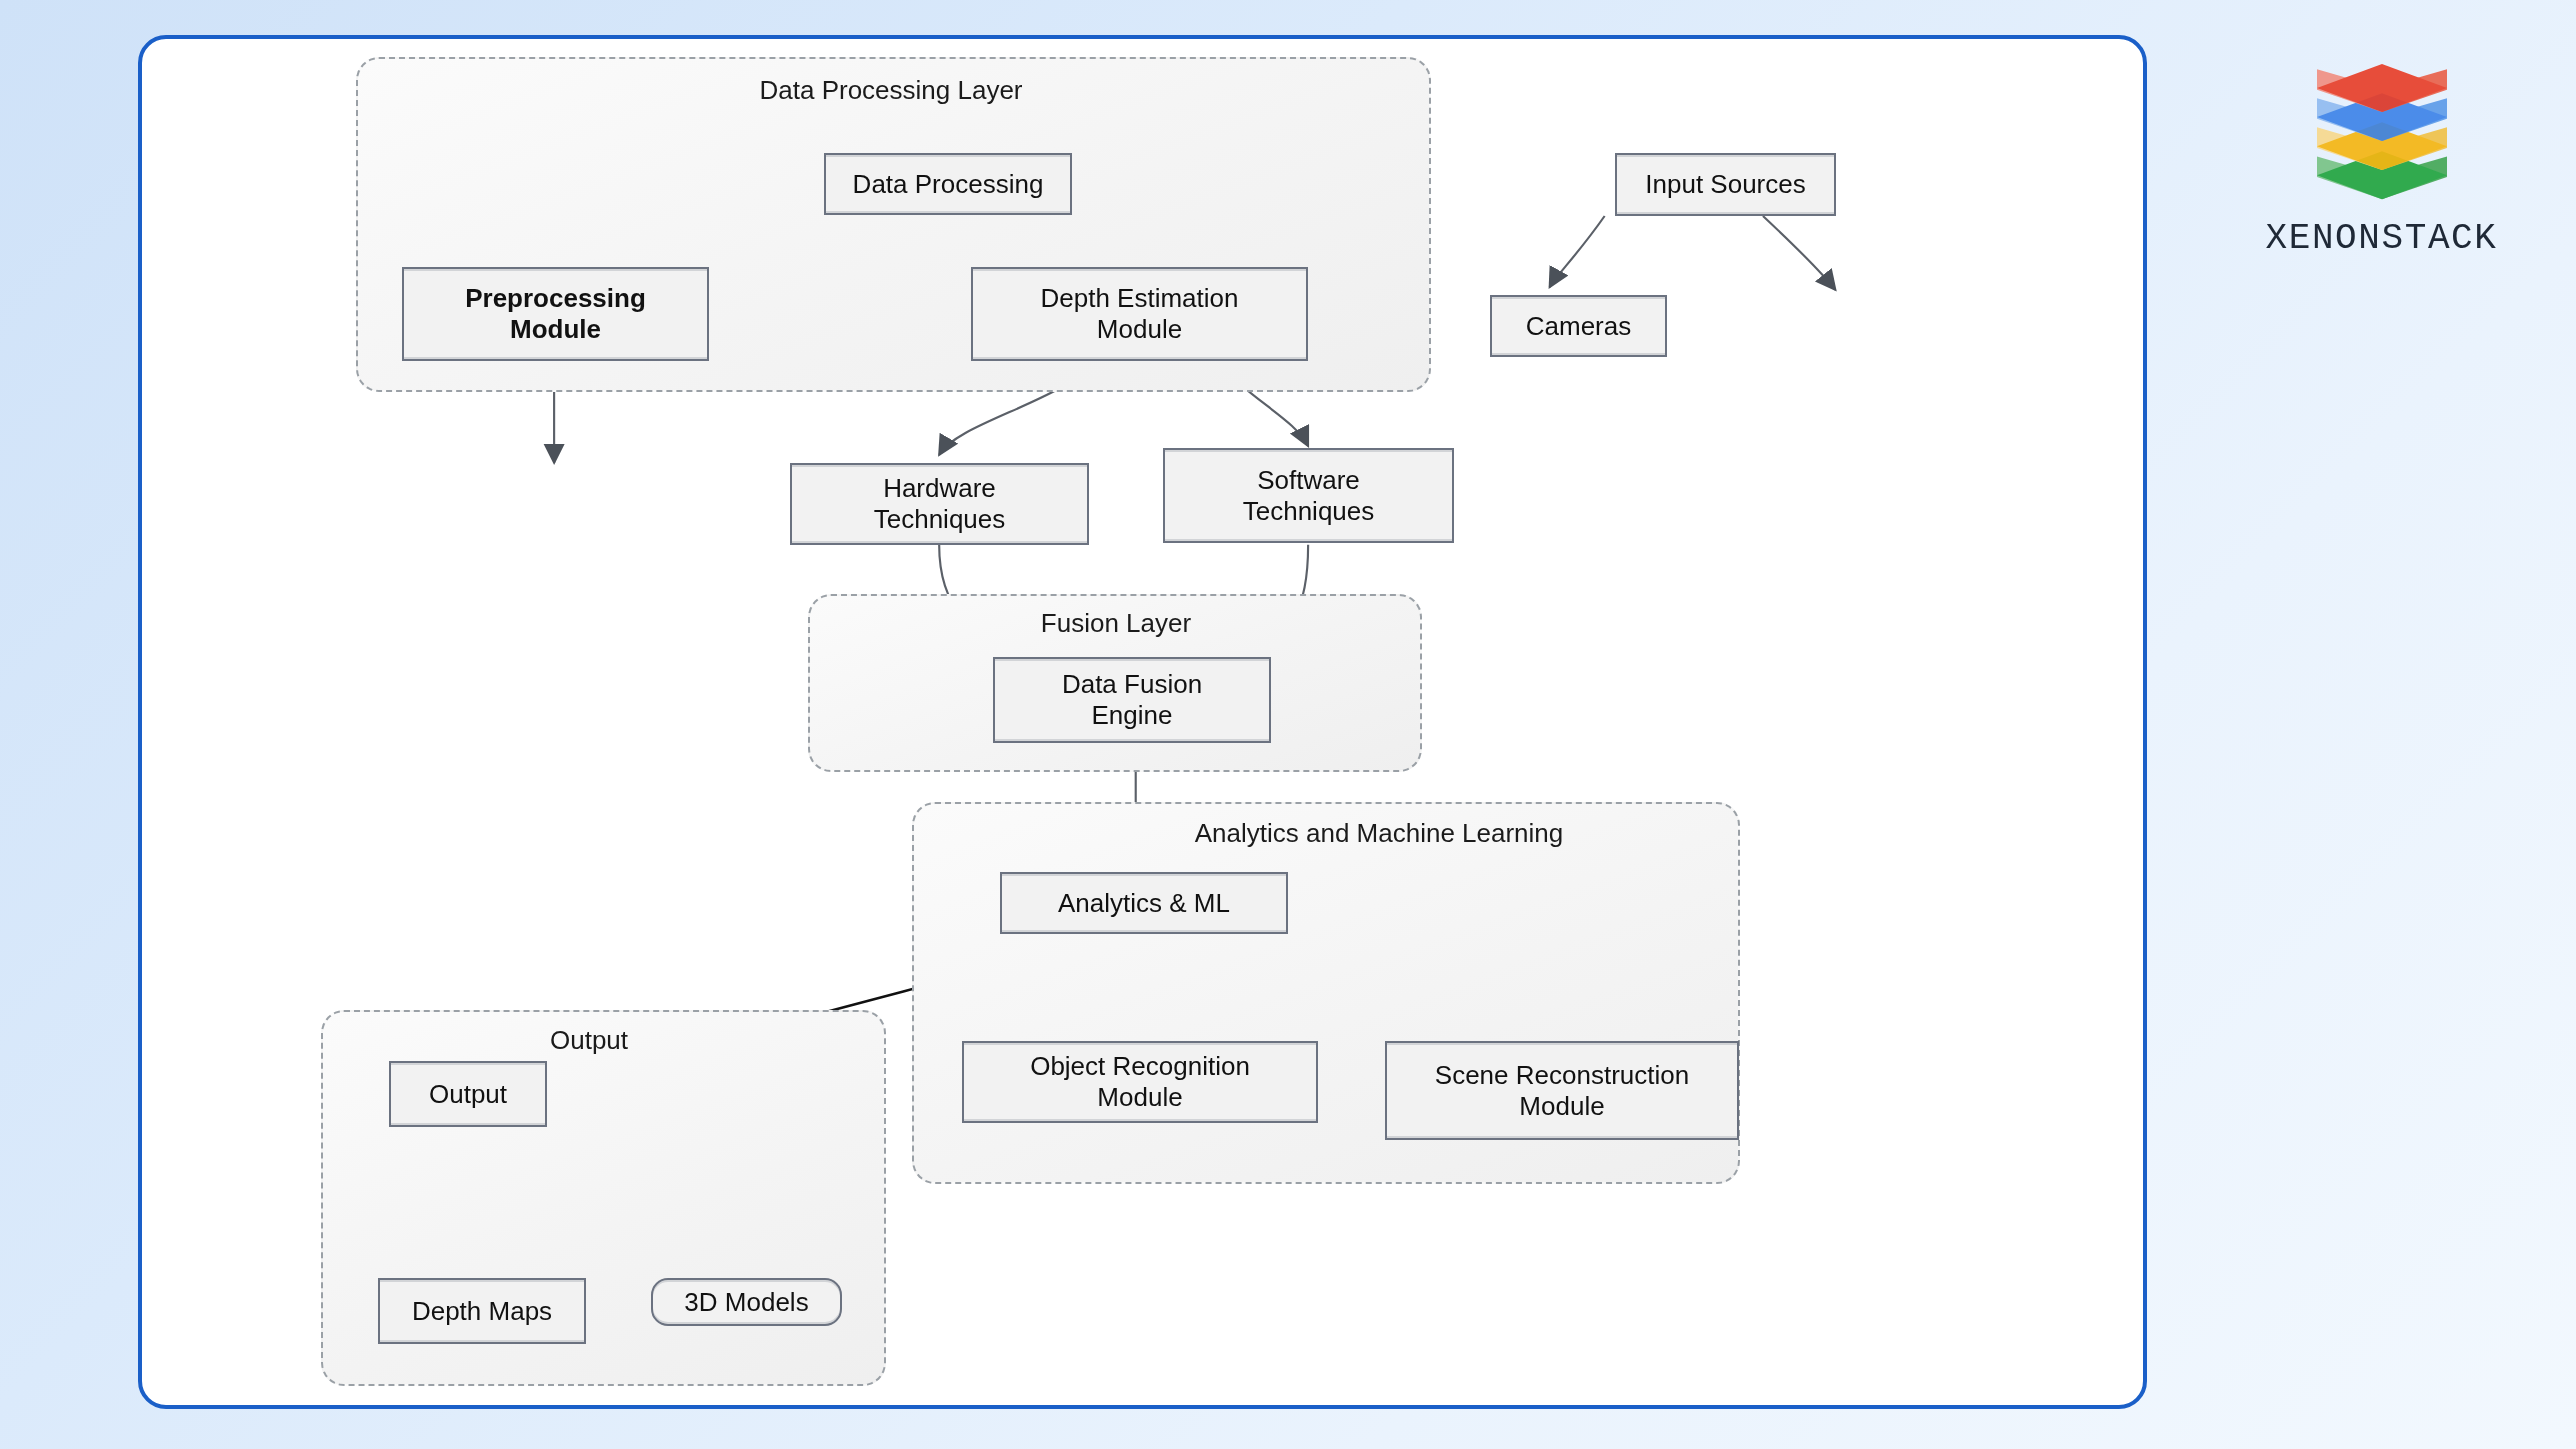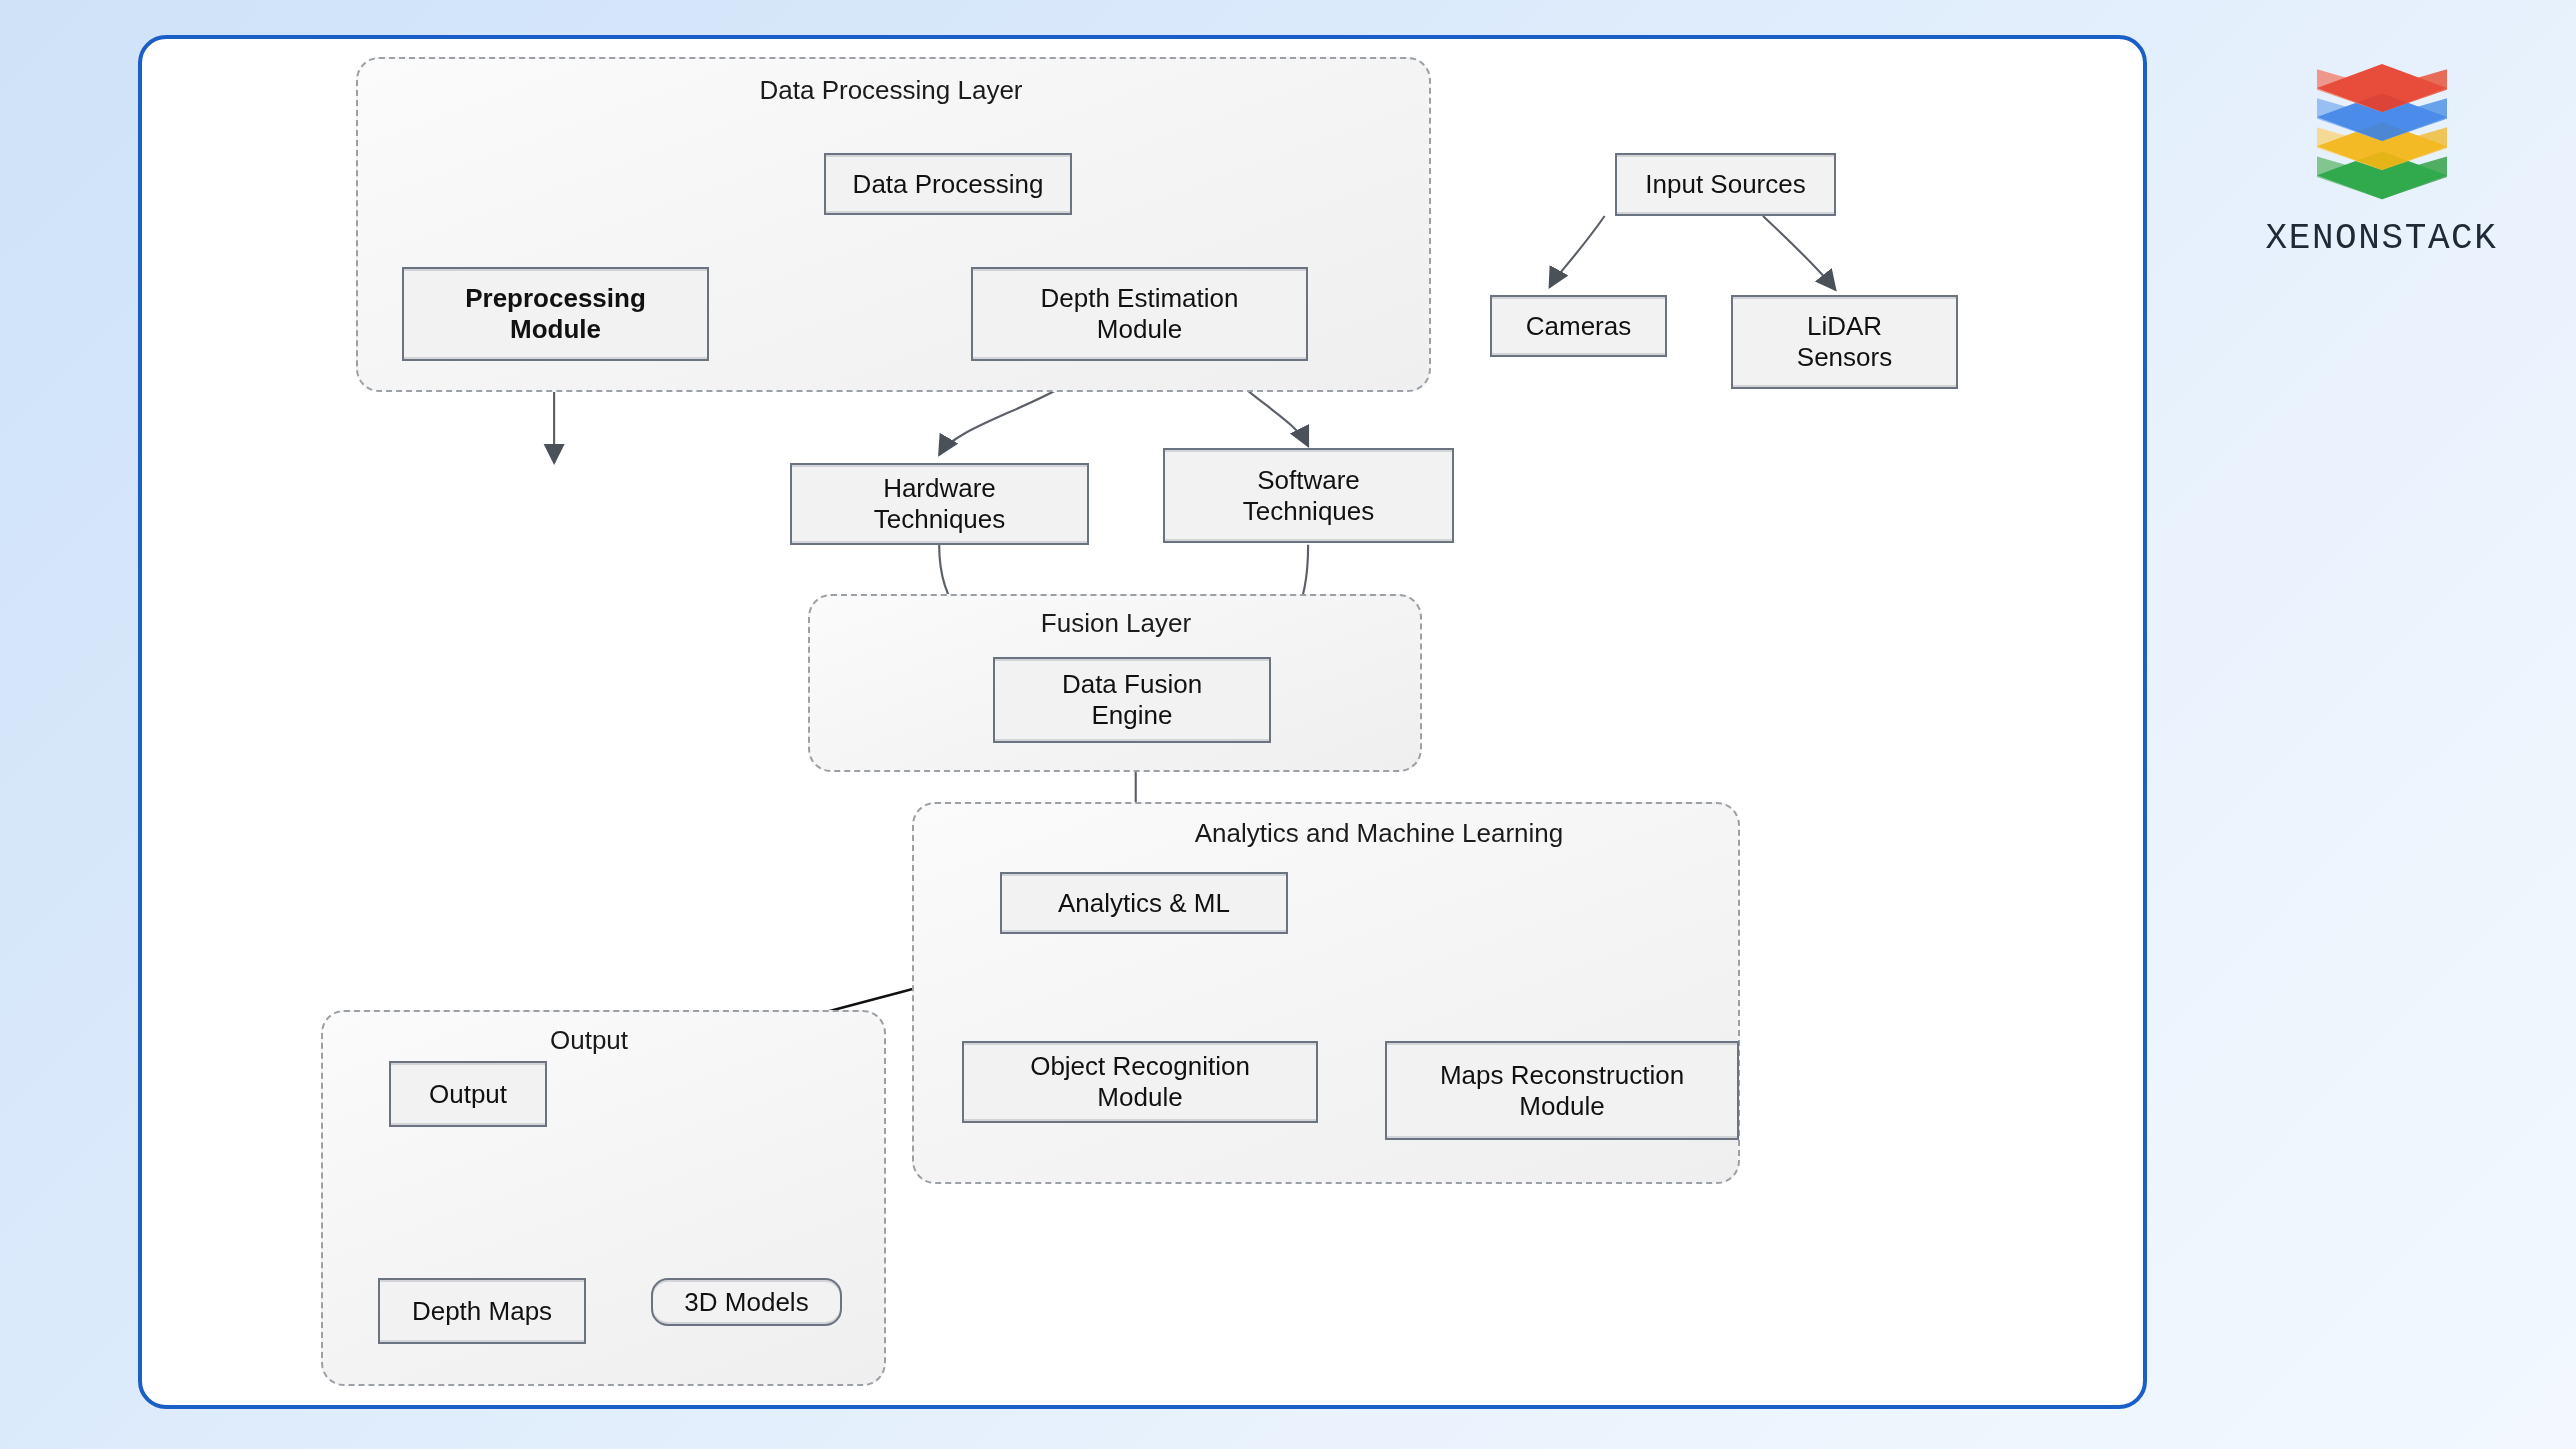--- a/index.html
+++ b/index.html
@@ -201,10 +201,6 @@
       <span>Cameras</span>
     </div>
 
-    <div class="node" style="left:1731px; top:295px; width:227px; height:94px;">
-      <span>LiDAR
-Sensors</span>
-    </div>
 
 
     <div class="node" style="left:790px; top:463px; width:299px; height:82px;">

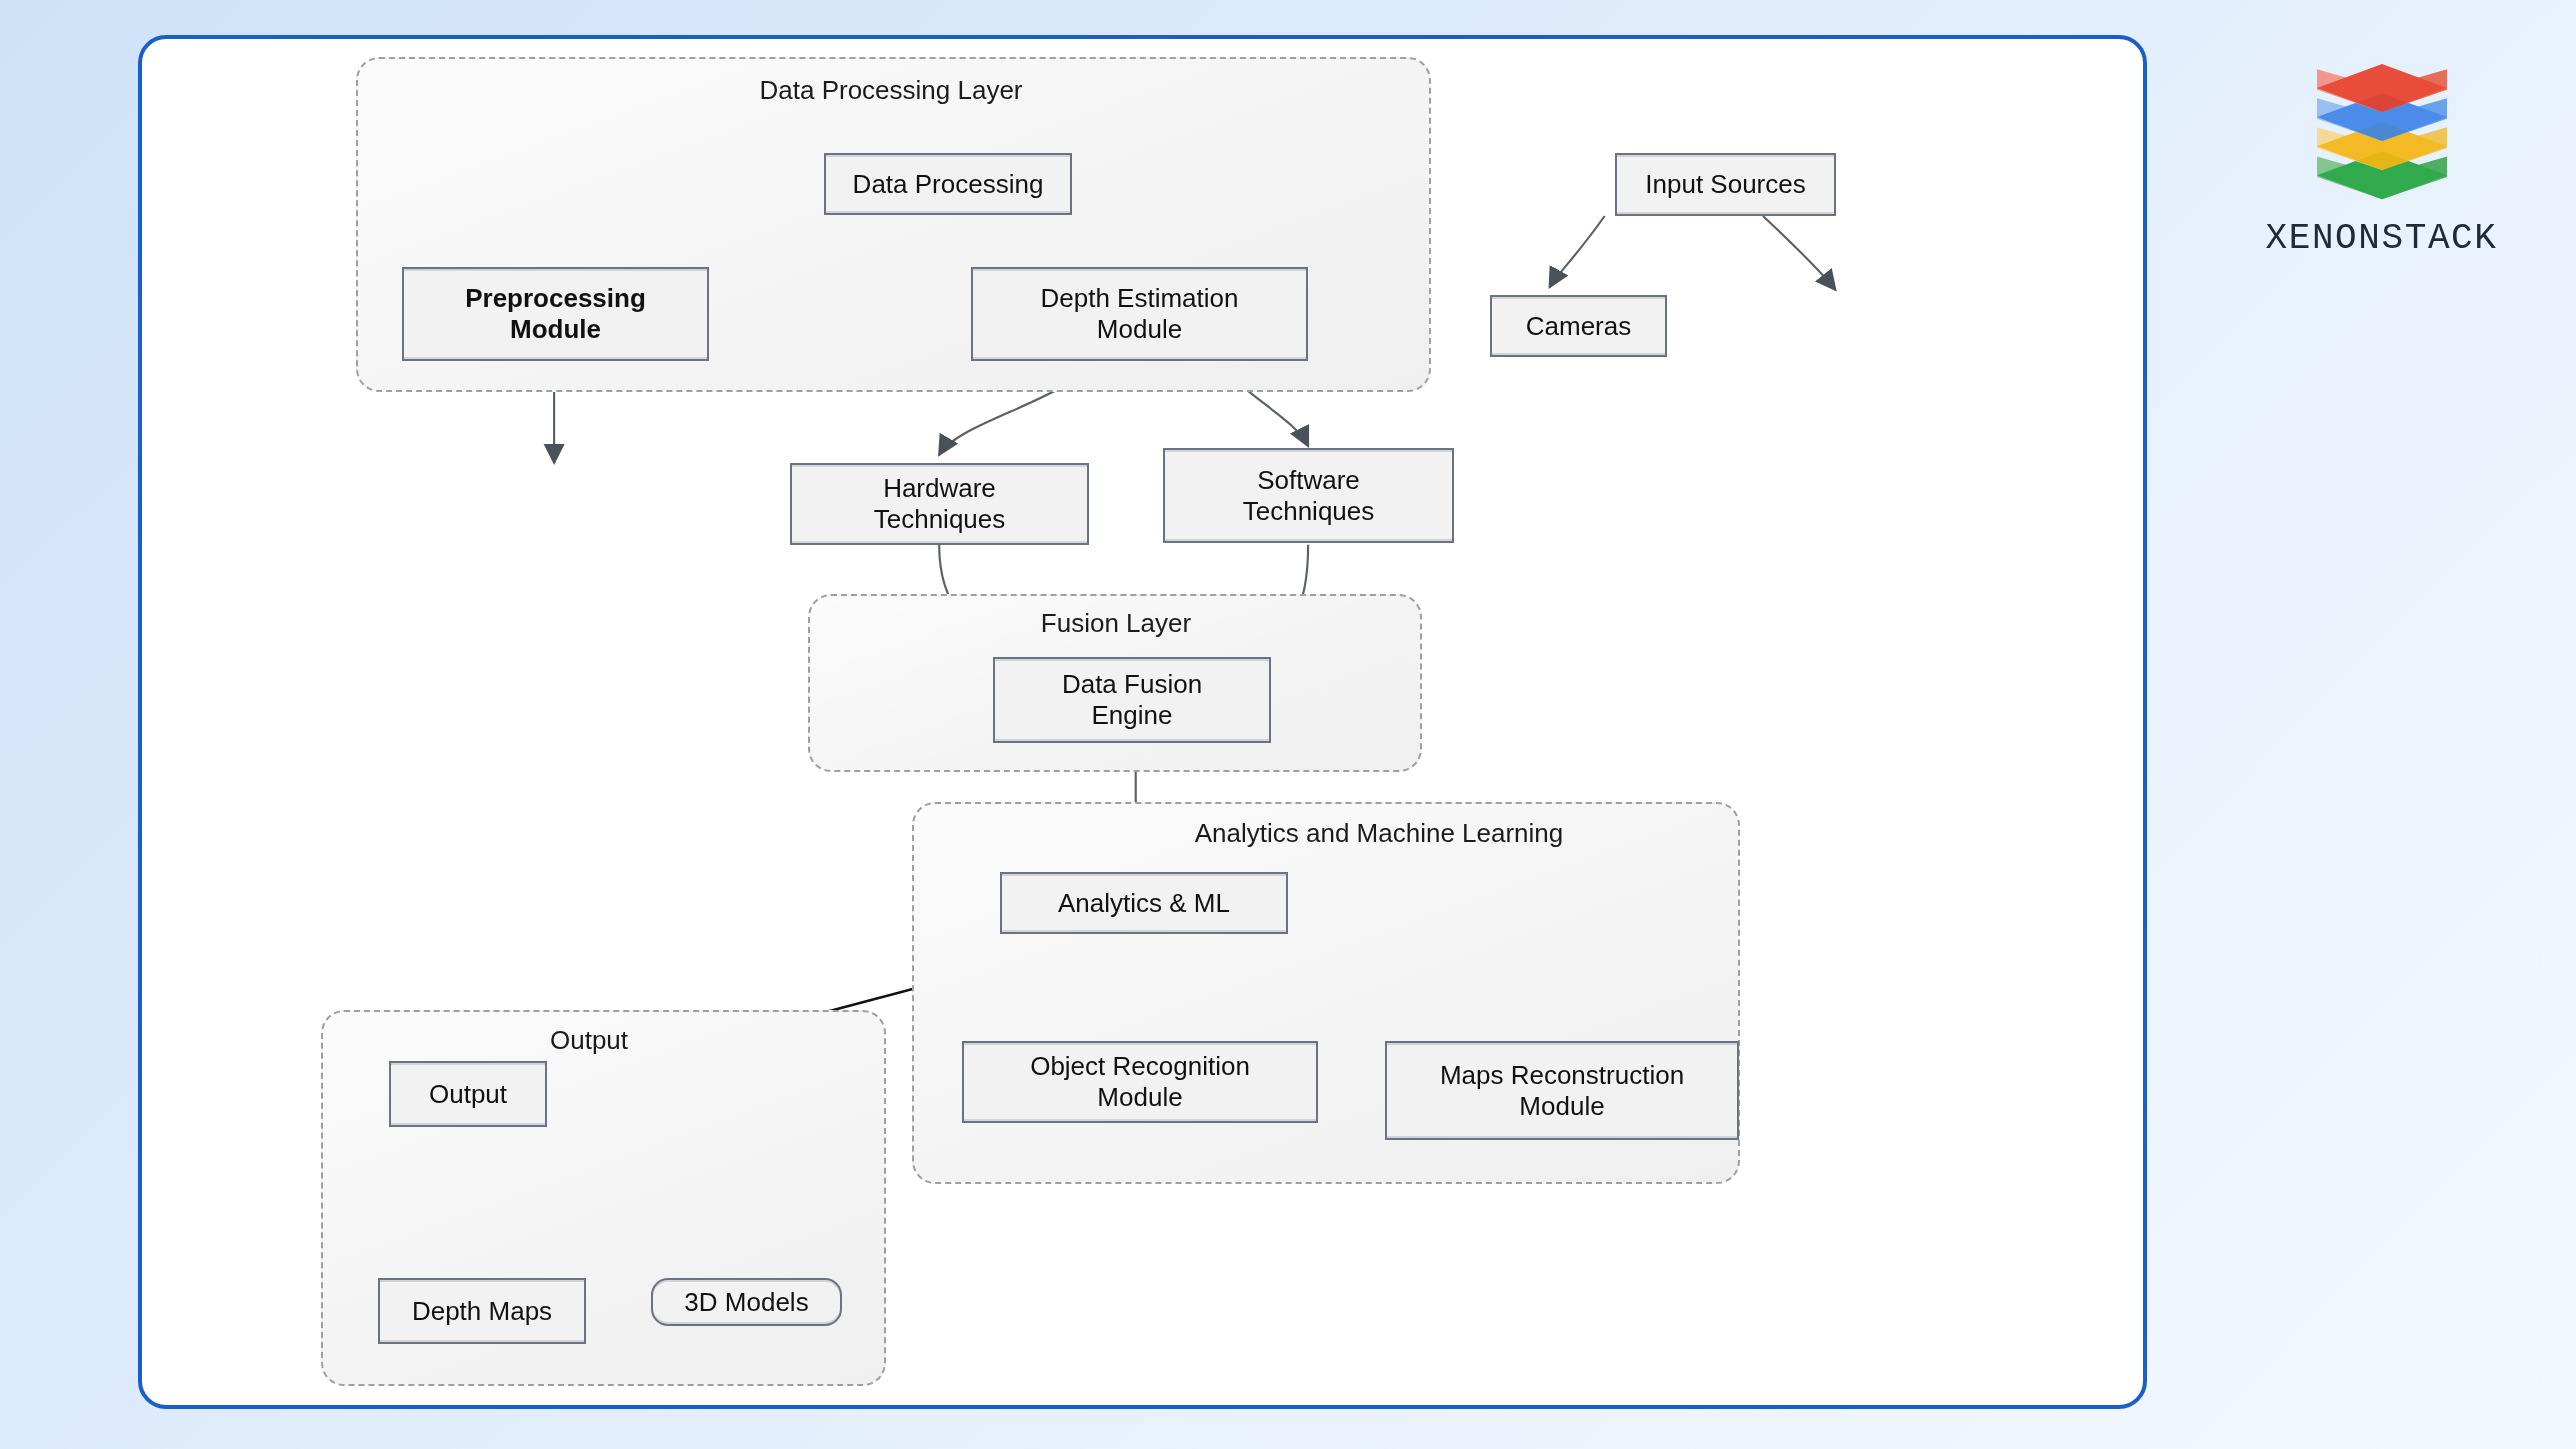--- a/index.html
+++ b/index.html
@@ -228,7 +228,7 @@
     </div>
 
     <div class="node" style="left:1385px; top:1041px; width:354px; height:99px;">
-      <span>Maps Reconstruction
+      <span>Scene Reconstruction
 Module</span>
     </div>
 

